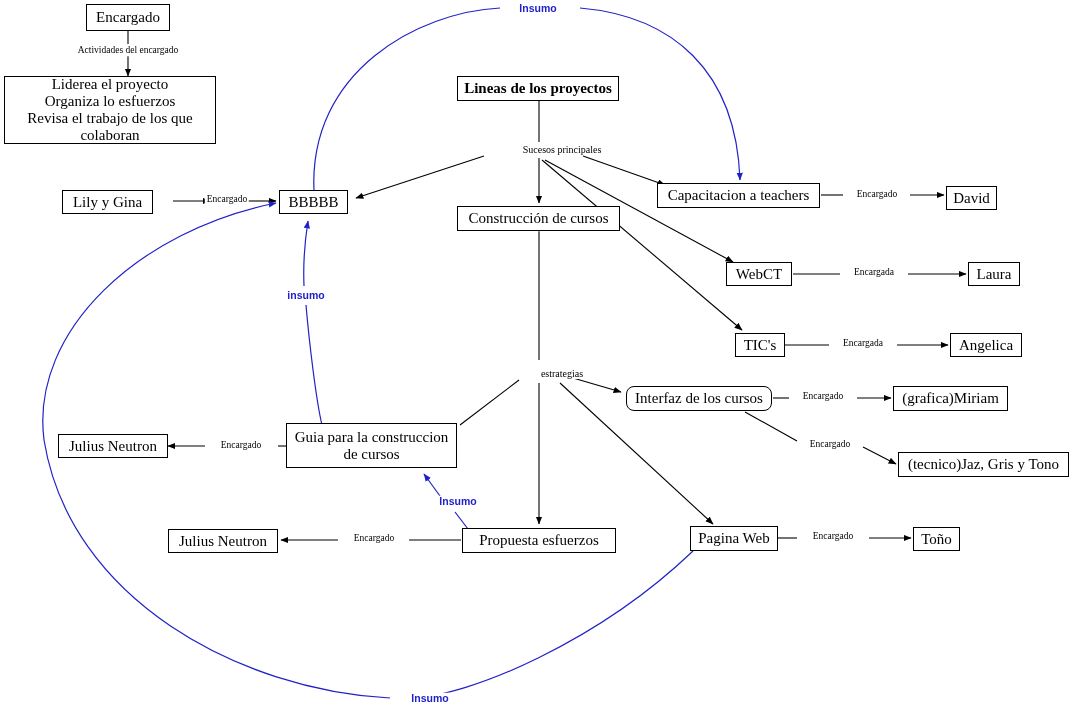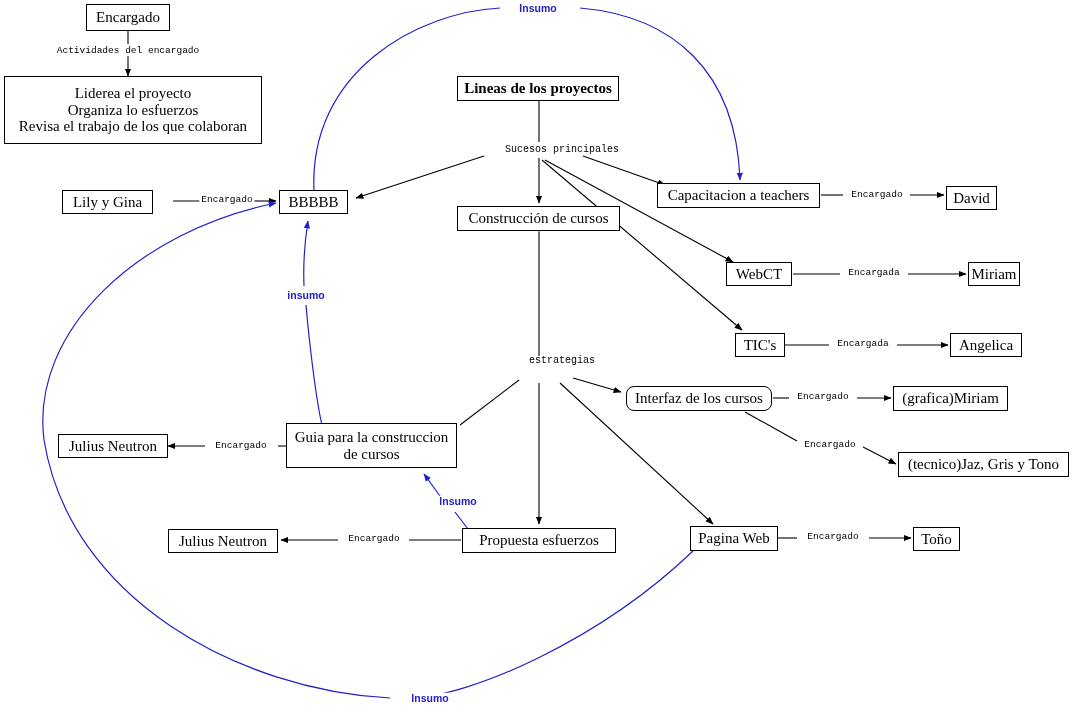--- a/index.html
+++ b/index.html
@@ -43,7 +43,7 @@
   .node.multiline { white-space: pre-line; }
   .elabel {
     position: absolute;
-    font-family: Liberation Mono, monospace;
+    font-family: Liberation Serif, serif;
     font-size: 9.5px;
     color: #000000;
     background: #ffffff;

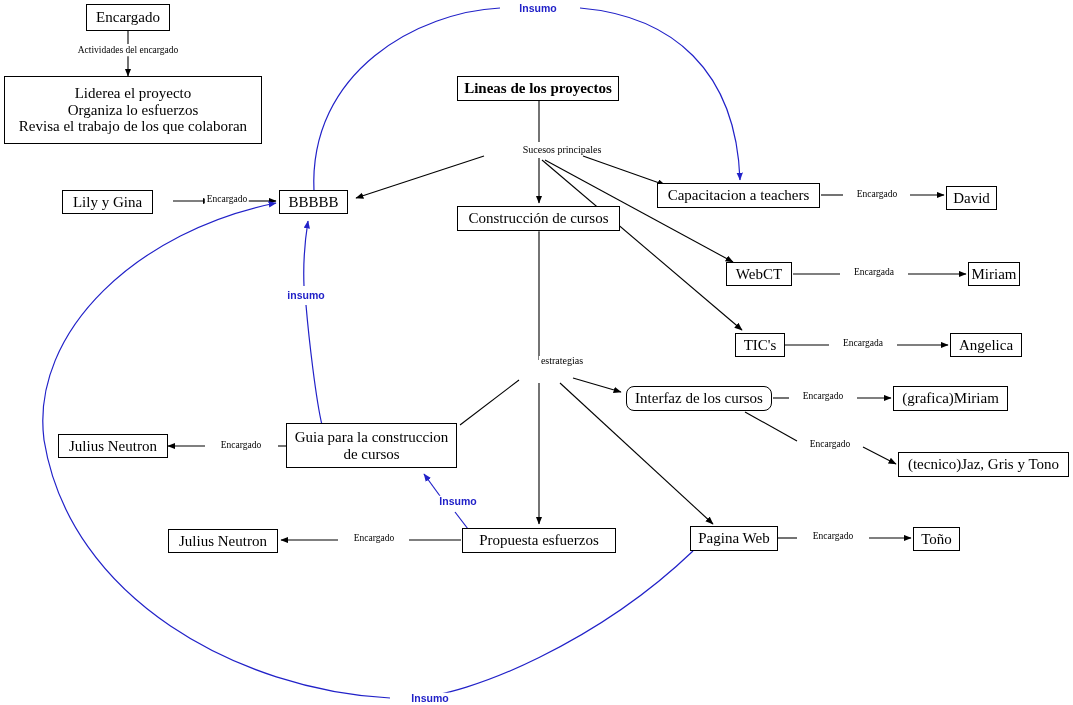--- a/index.html
+++ b/index.html
@@ -157,7 +157,7 @@
 
   <div class="node" style="left:86px; top:4px; width:84px; height:27px;">Encargado</div>
 
-  <div class="node multiline" style="left:4px; top:76px; width:258px; height:68px;">Liderea el proyecto
+  <div class="node multiline" style="left:4px; top:76px; width:212px; height:68px;">Liderea el proyecto
 Organiza lo esfuerzos
 Revisa el trabajo de los que colaboran</div>
 

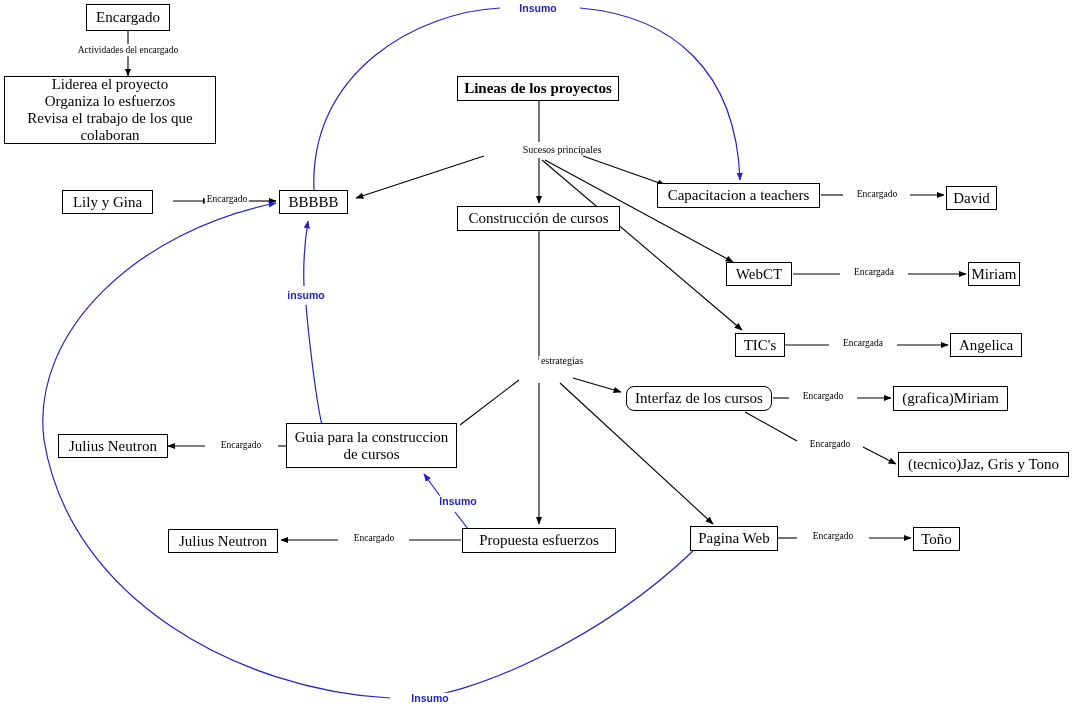--- a/index.html
+++ b/index.html
@@ -175,7 +175,7 @@
 
   <div class="node" style="left:726px; top:262px; width:66px; height:24px;">WebCT</div>
 
-  <div class="node" style="left:968px; top:262px; width:52px; height:24px;">Miriam</div>
+  <div class="node" style="left:968px; top:262px; width:52px; height:24px;">Laura</div>
 
   <div class="node" style="left:735px; top:333px; width:50px; height:24px;">TIC's</div>
 

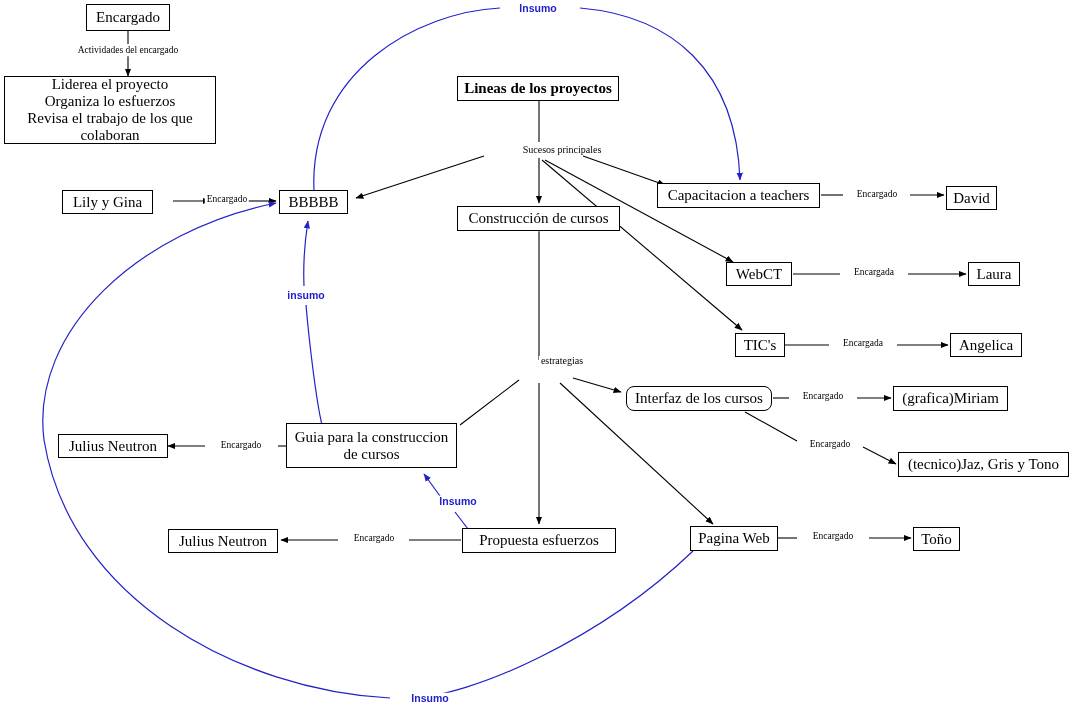--- a/index.html
+++ b/index.html
@@ -204,7 +204,7 @@
 
   <div class="elabel hub" style="left:539px; top:150px;">Sucesos principales</div>
 
-  <div class="elabel hub" style="left:539px; top:361px;">estrategias</div>
+  <div class="elabel hub" style="left:539px; top:374px;">estrategias</div>
 
   <div class="elabel" style="left:227px; top:200px;">Encargado</div>
 

